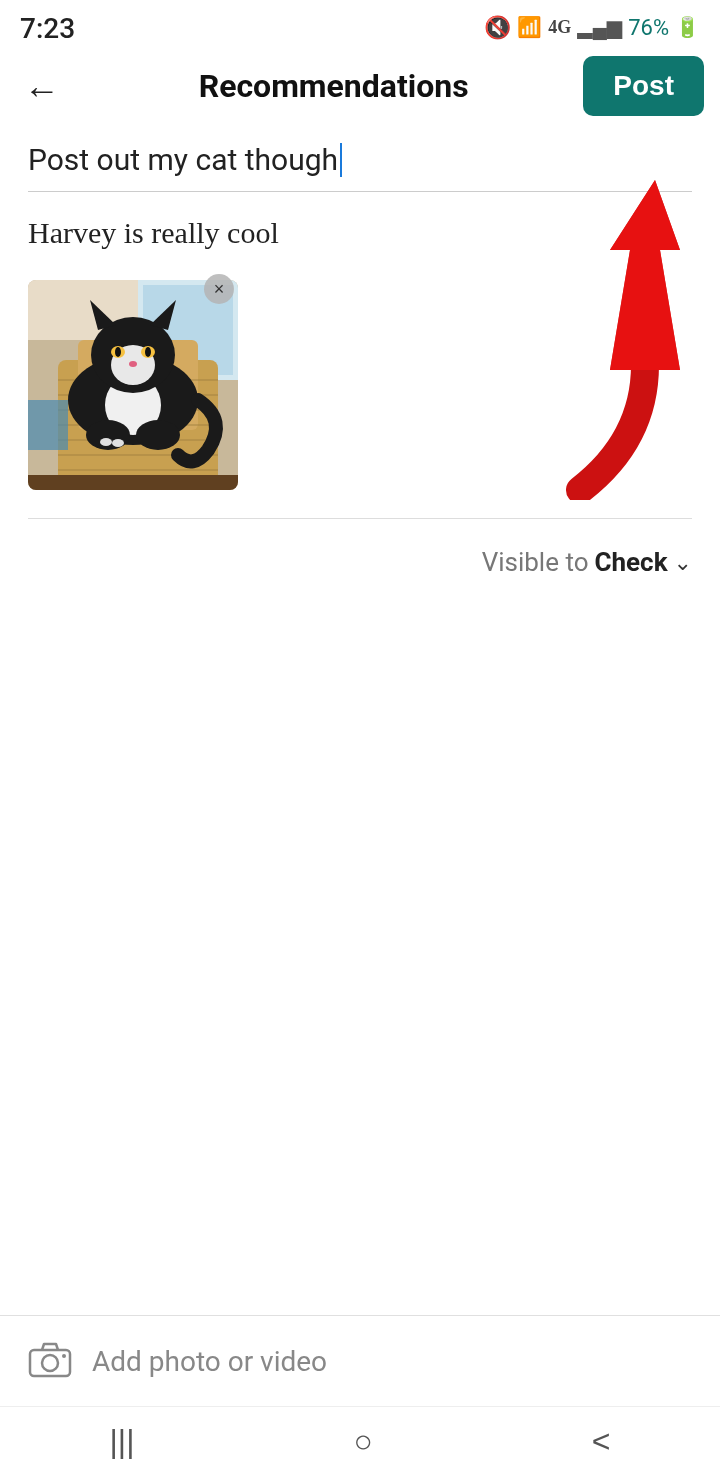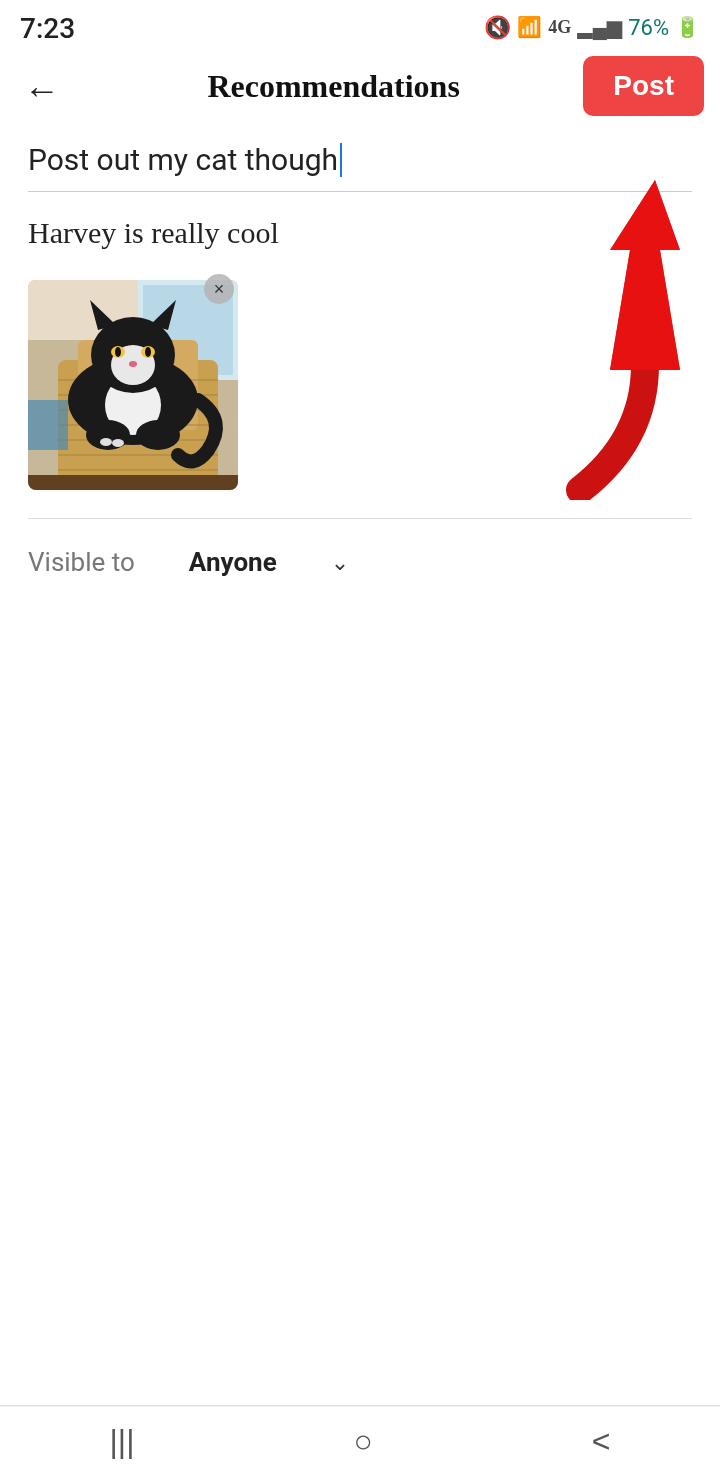--- a/index.html
+++ b/index.html
@@ -61,7 +61,6 @@
       color: #111;
       text-align: center;
       margin-right: 0;
-      font-family: Liberation Serif, serif;
     }
     .post-btn {
       background: #ef4444;

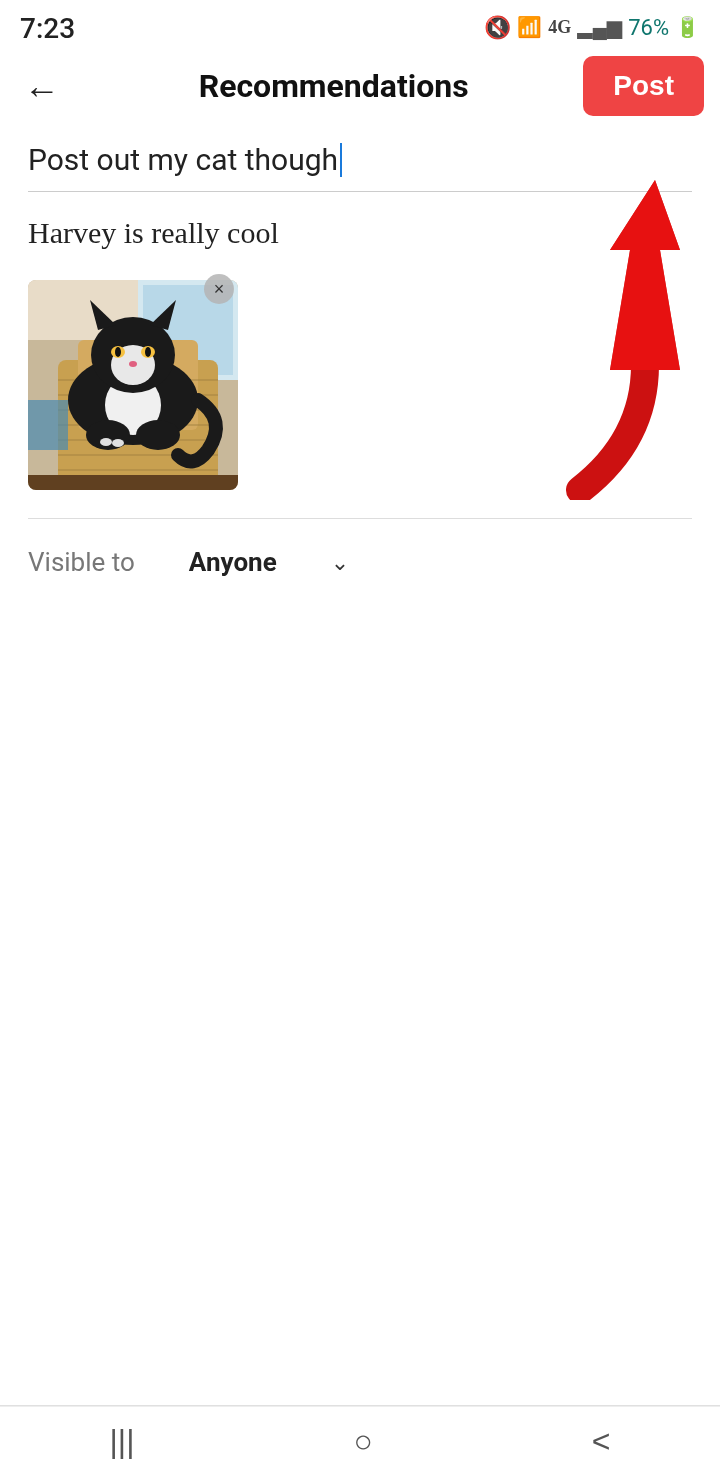--- a/index.html
+++ b/index.html
@@ -63,7 +63,7 @@
       margin-right: 0;
     }
     .post-btn {
-      background: #ef4444;
+      background: #0f766e;
       color: #fff;
       border: none;
       border-radius: 10px;

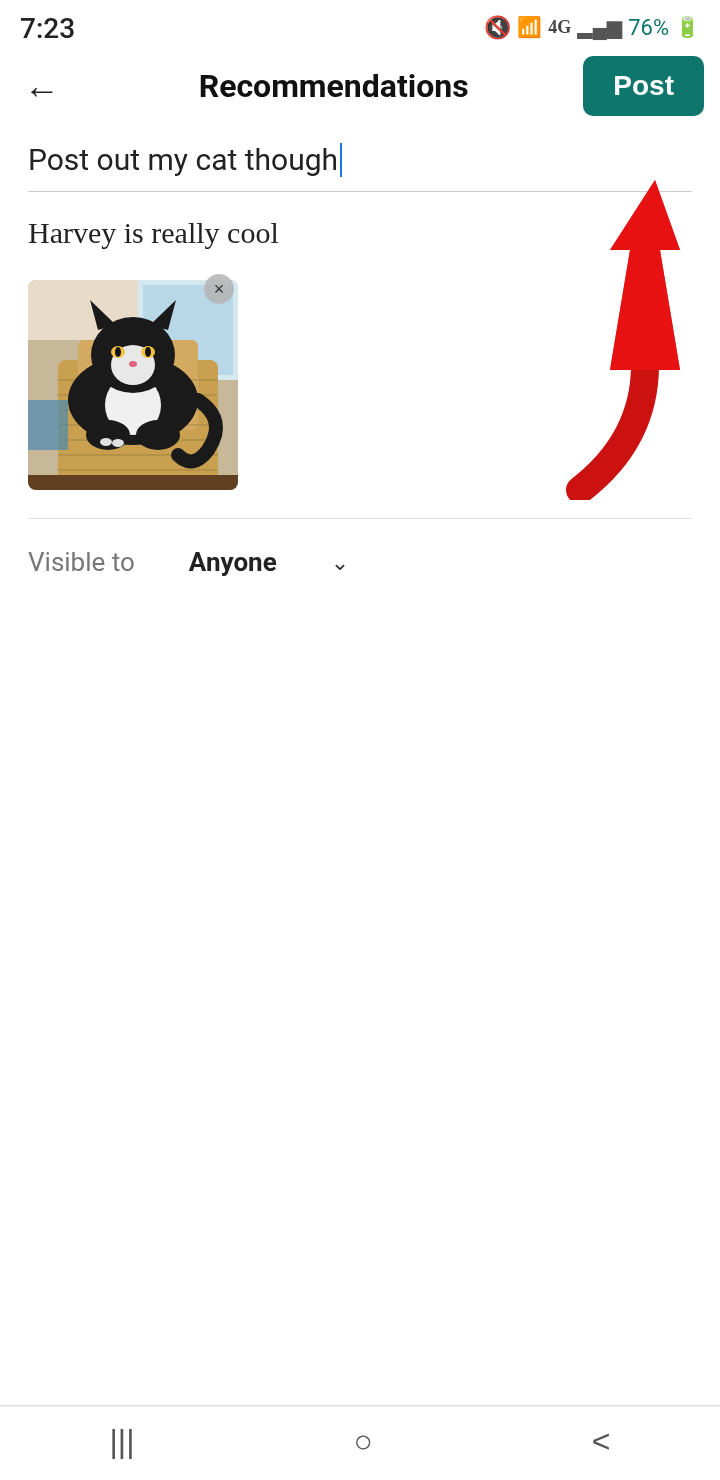--- a/index.html
+++ b/index.html
@@ -165,10 +165,9 @@
     
     .visible-row {
       display: flex;
-      justify-content: flex-start;
+      justify-content: flex-end;
       align-items: center;
       padding: 20px 0 10px 0;
-      gap: 48px;
     }
     .visible-label {
       font-size: 26px;

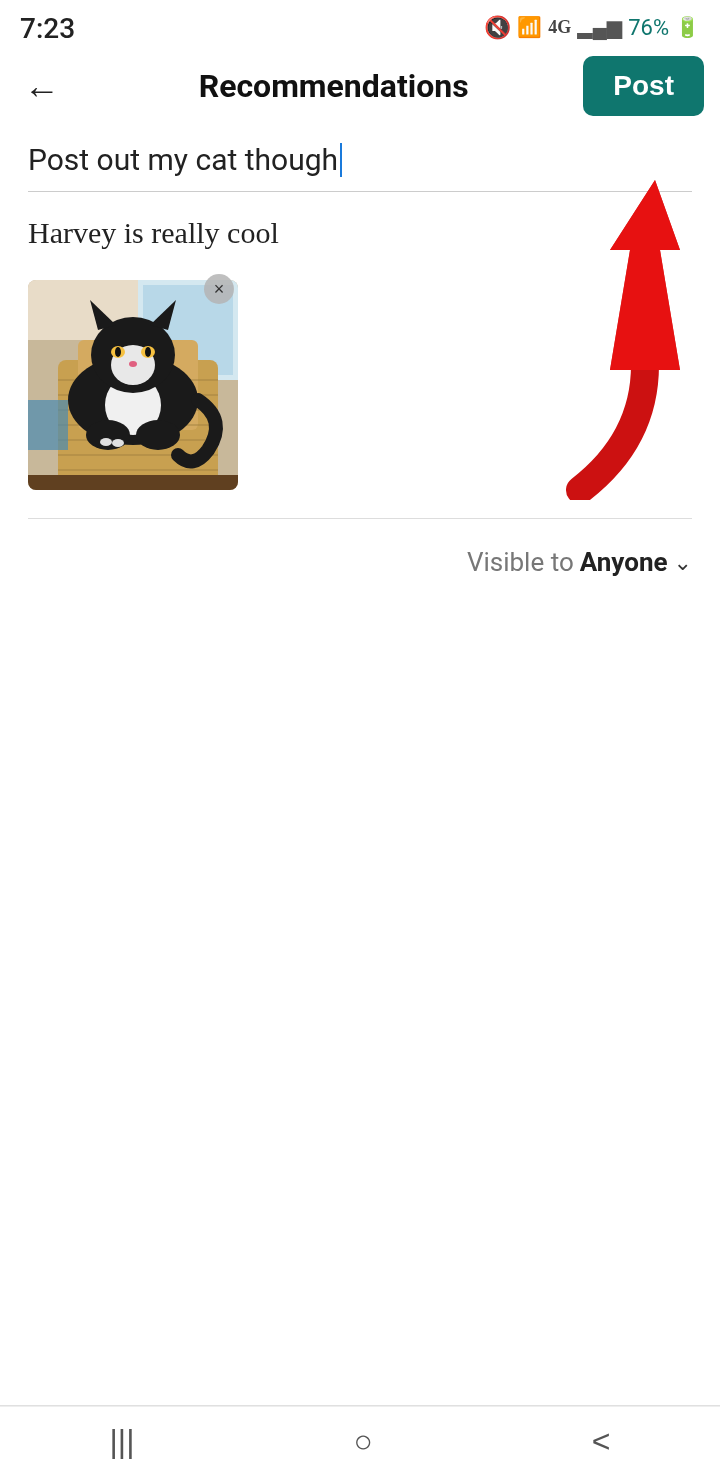--- a/index.html
+++ b/index.html
@@ -341,7 +341,7 @@
   
   <div class="visible-row">
     <span class="visible-label">Visible to</span>
-    <span class="visible-value">Anyone</span>
+    <span class="visible-value">Check</span>
     <span class="chevron-down">⌄</span>
   </div>
 

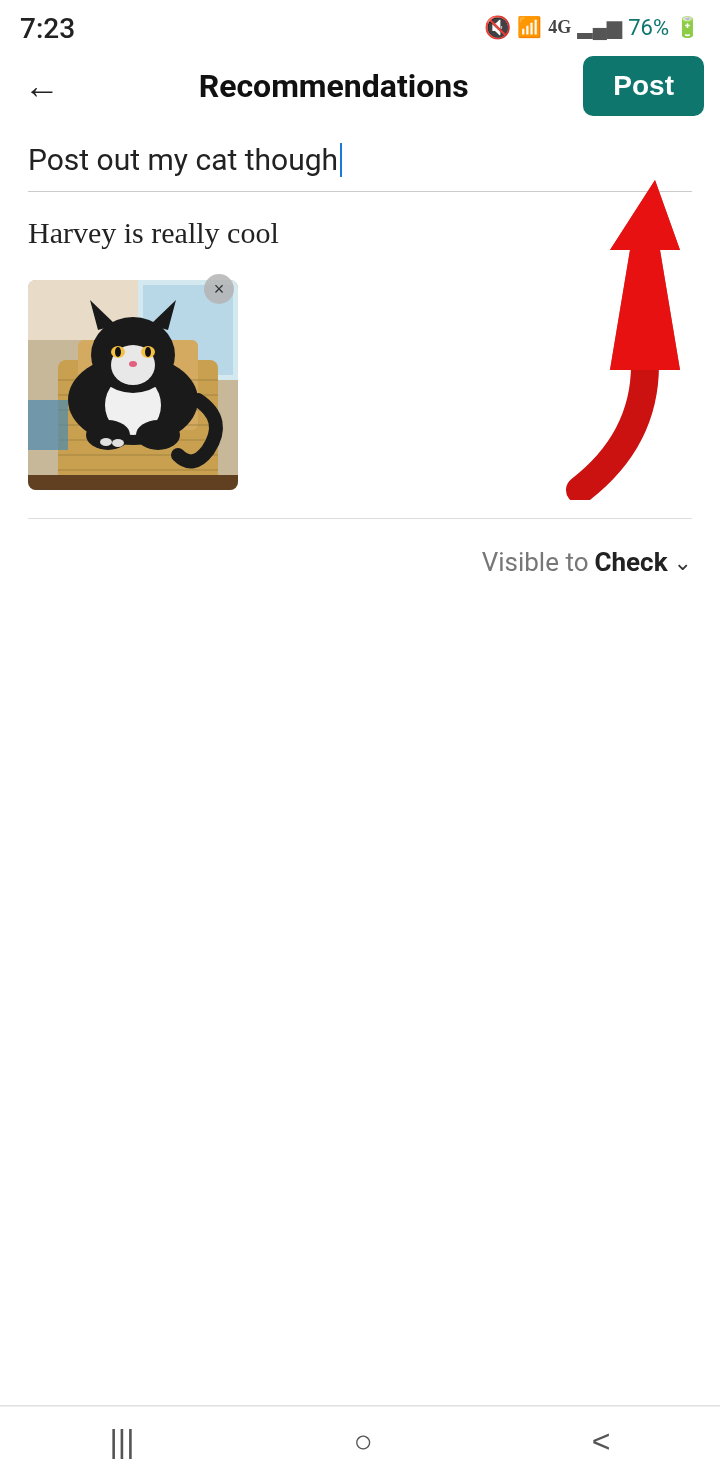--- a/index.html
+++ b/index.html
@@ -365,6 +365,18 @@
 </div>
 
 <div class="bottom-bar">
+  <div class="add-media-row">
+    <div class="camera-icon-wrap">
+      
+      <svg width="44" height="38" viewBox="0 0 44 38" fill="none" xmlns="http://www.w3.org/2000/svg">
+        <rect x="2" y="10" width="40" height="26" rx="4" stroke="#888" stroke-width="2.5" fill="none"></rect>
+        <circle cx="22" cy="23" r="8" stroke="#888" stroke-width="2.5" fill="none"></circle>
+        <path d="M14 10 L16 4 H28 L30 10" stroke="#888" stroke-width="2.5" fill="none" stroke-linejoin="round"></path>
+        <circle cx="36" cy="16" r="2" fill="#888"></circle>
+      </svg>
+    </div>
+    <span class="add-media-label">Add photo or video</span>
+  </div>
   <div class="system-nav">
     <button class="sys-nav-btn">|||</button>
     <button class="sys-nav-btn">○</button>

